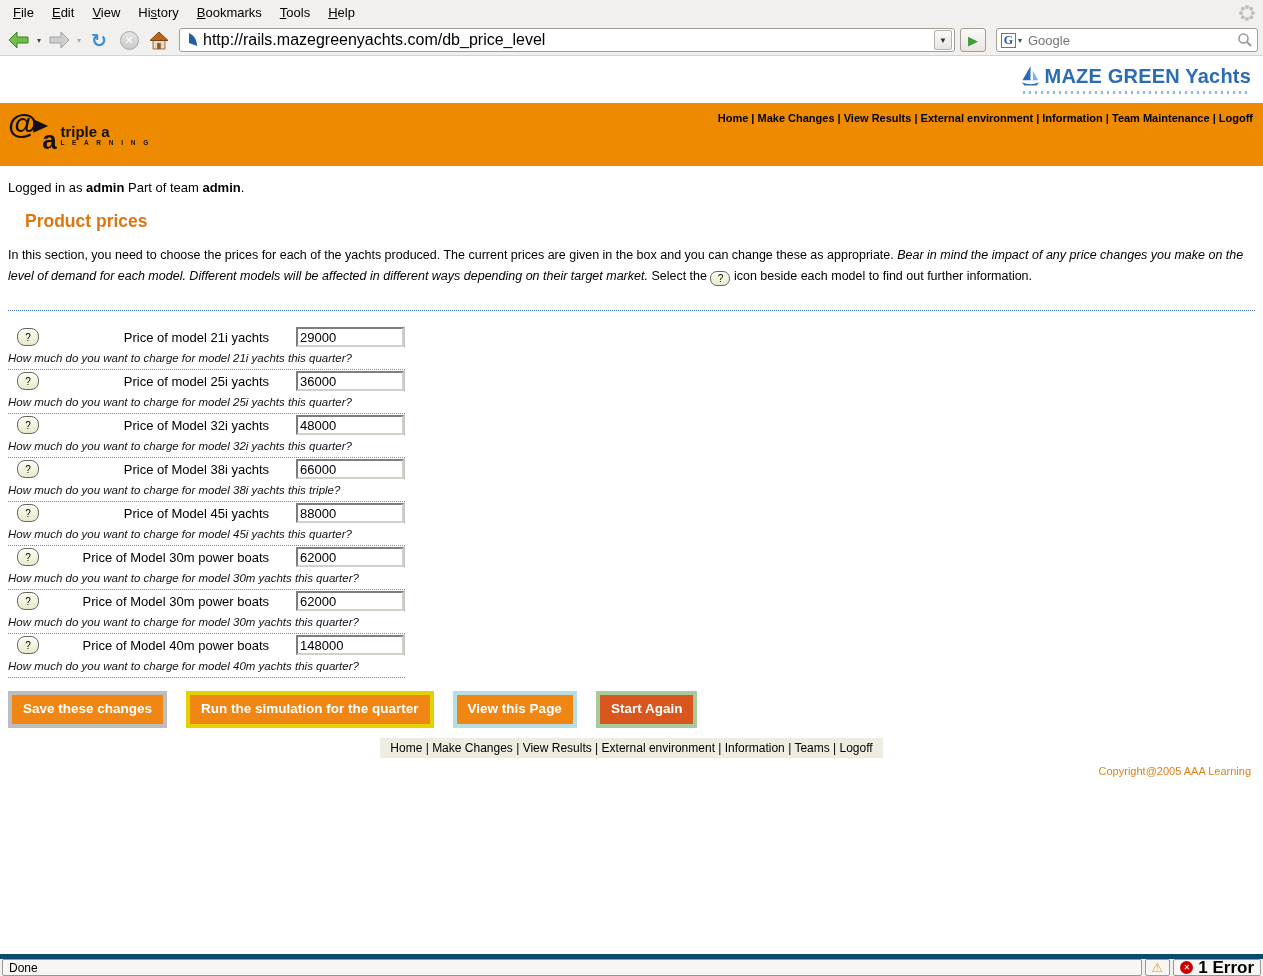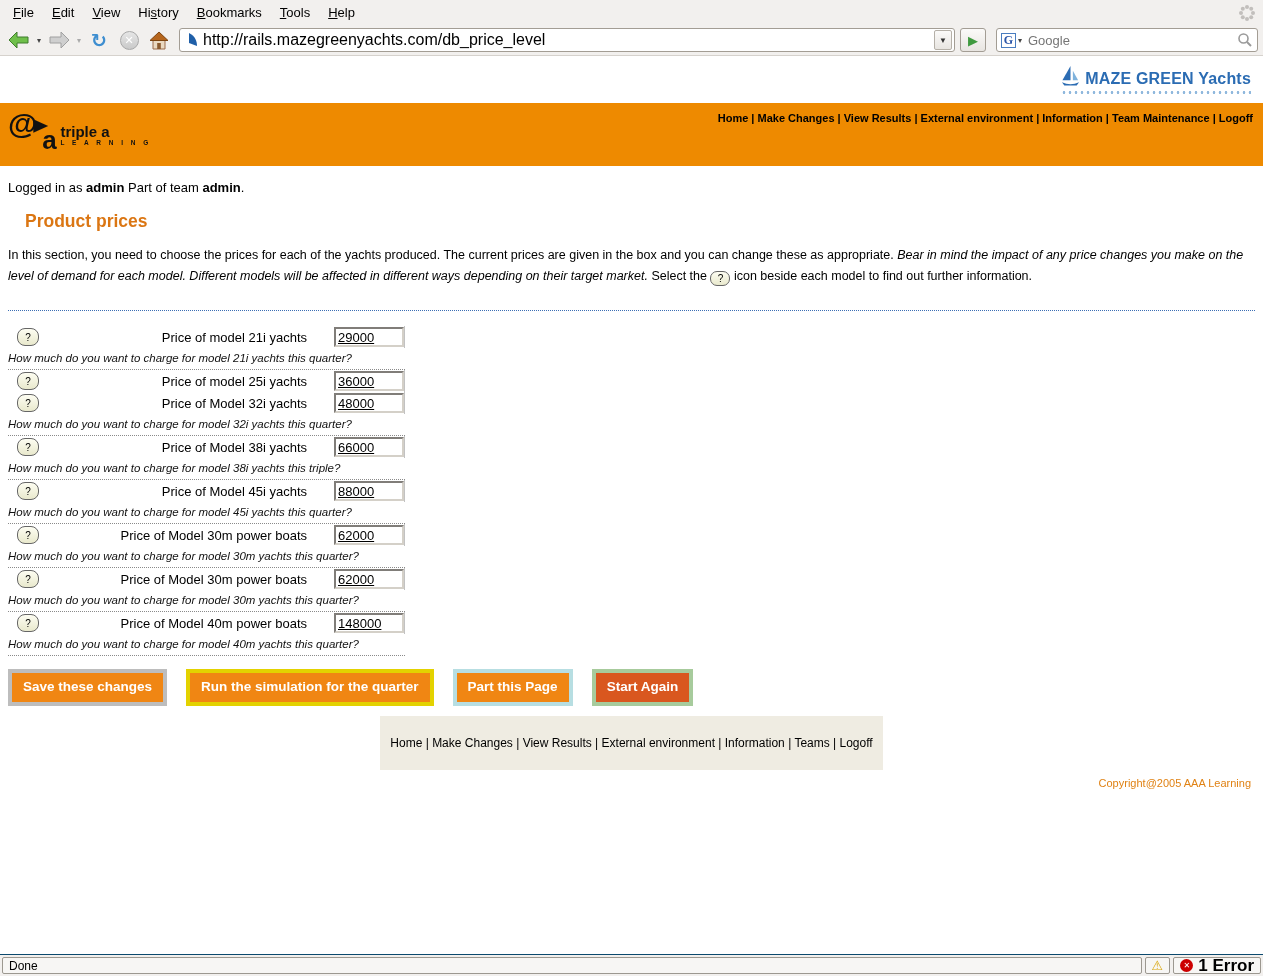--- a/index.html
+++ b/index.html
@@ -67,7 +67,7 @@
   .brand-strip { height:47px; position:relative; }
   .brand { position:absolute; right:12px; top:9px; text-align:center; }
   .brand-line { display:flex; align-items:flex-end; gap:5px; }
-  .brand-text { color:#2b6cb3; font-weight:bold; font-size:16px; letter-spacing:0.2px; }
+  .brand-text { color:#2b6cb3; font-weight:bold; font-size:20px; letter-spacing:0.2px; }
   .brand-wave { margin-top:2px; height:5px; background:radial-gradient(circle,#8fb8dd 1.1px,transparent 1.6px); background-size:6px 5px; }
   .orange-bar {
     height:63px; background:#ee8a00; display:flex; justify-content:space-between; padding:0 10px 0 8px;

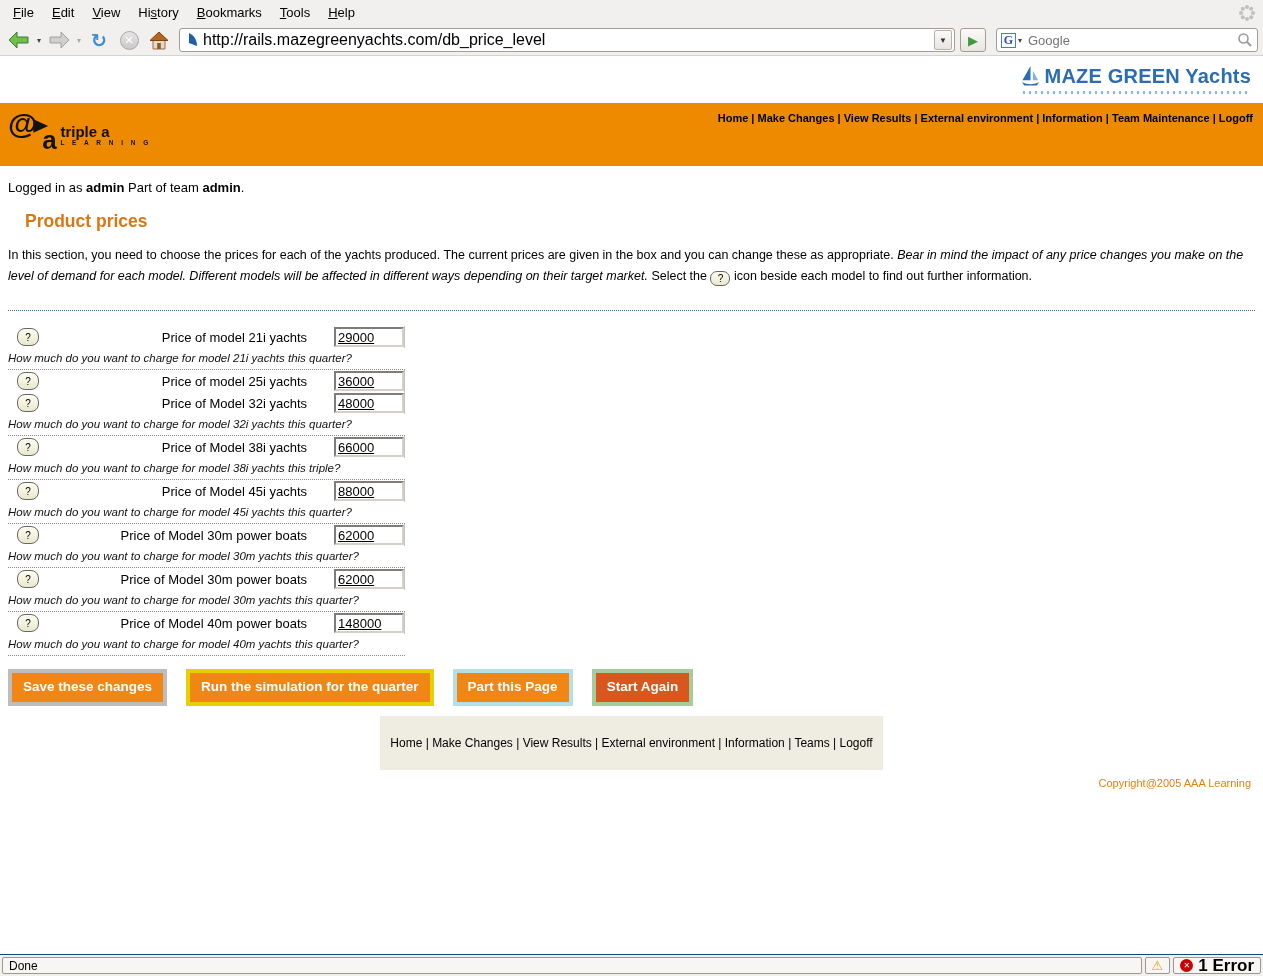--- a/index.html
+++ b/index.html
@@ -100,7 +100,7 @@
   }
   .price-label { flex:1; text-align:right; padding-right:27px; font-size:13px; }
   .price-input {
-    width:70px; height:19px; border:2px inset #d4d0c8; font-size:13px; font-family:inherit; padding:8px 2px;text-decoration:underline;
+    width:108px; height:19px; border:2px inset #d4d0c8; font-size:13px; font-family:inherit; padding:8px 2px;
   }
   .question-row {
     font-style:italic; font-size:11.5px; padding:4px 0 5px; border-bottom:1px dotted #8a8a8a; color:#111;

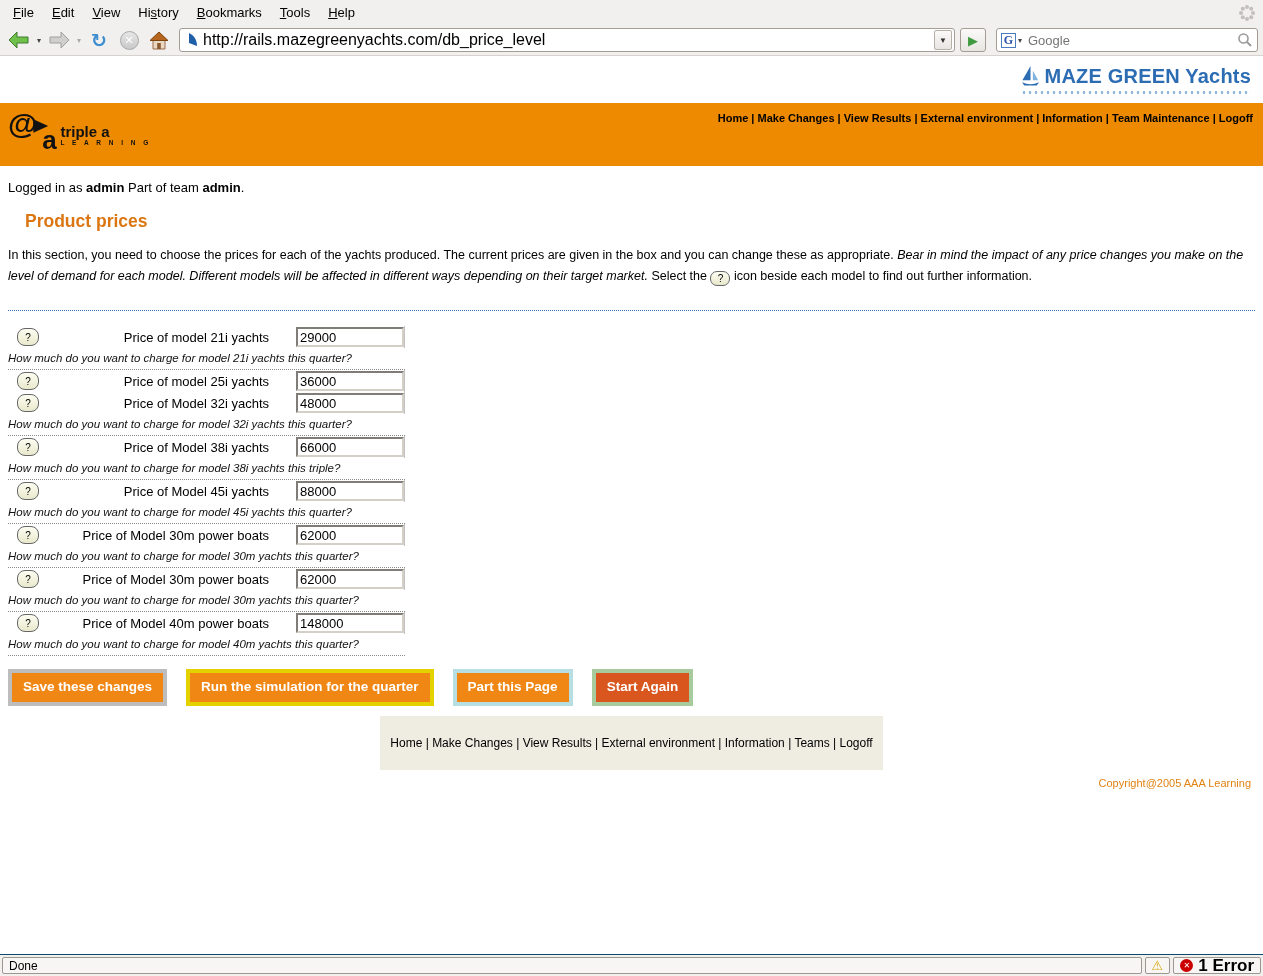--- a/index.html
+++ b/index.html
@@ -264,6 +264,7 @@
           <span class="price-label">Price of model 25i yachts</span>
           <input class="price-input" type="text" value="36000" style="">
         </div>
+        <div class="question-row">How much do you want to charge for model 25i yachts this quarter?</div>
       </div>
 
       <div>

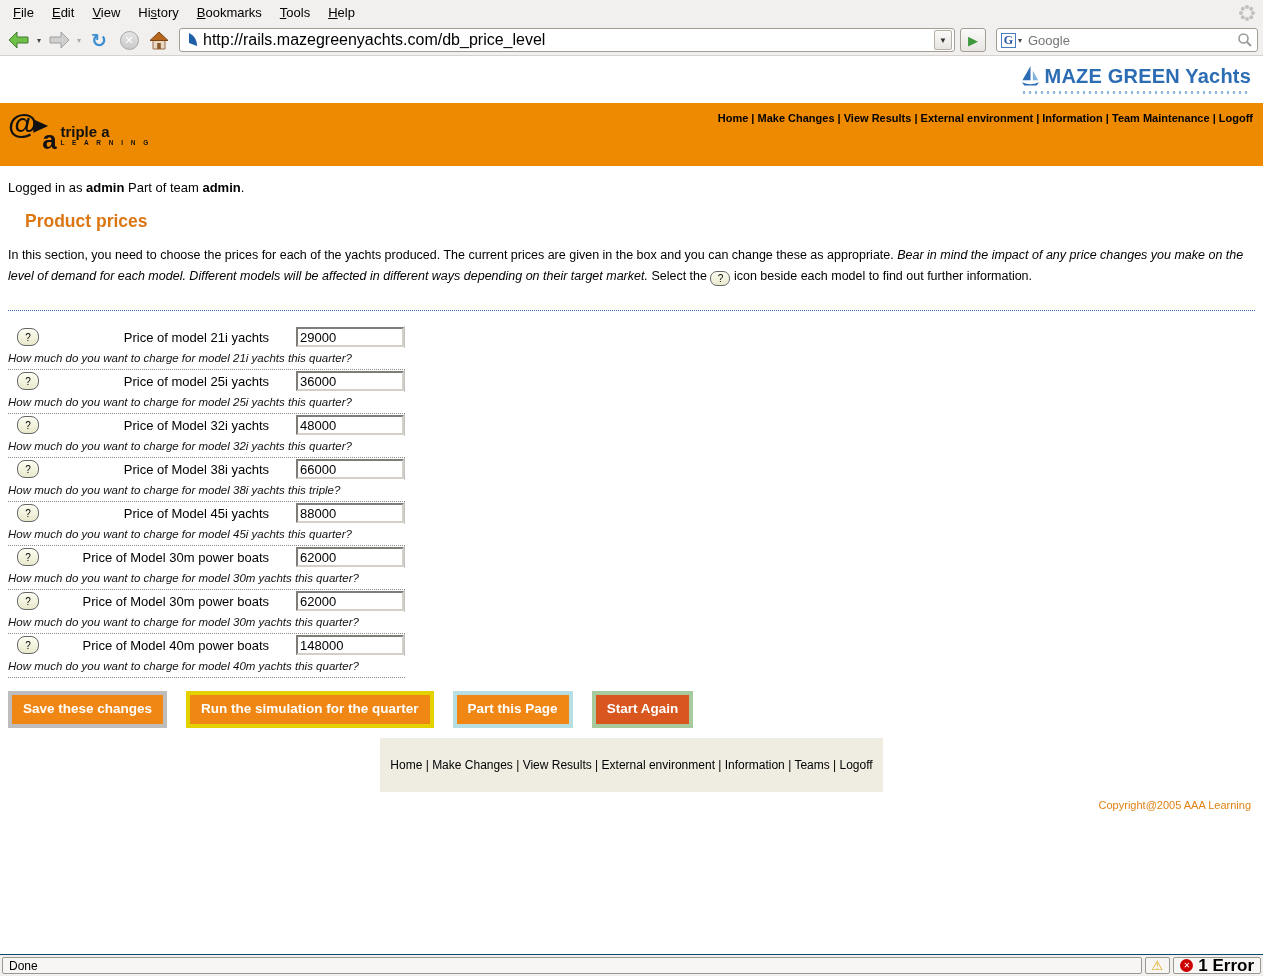--- a/index.html
+++ b/index.html
@@ -325,7 +325,7 @@
   <div class="btn-row">
     <button class="btn btn-save">Save these changes</button>
     <button class="btn btn-run">Run the simulation for the quarter</button>
-    <button class="btn btn-reset">Part this Page</button>
+    <button class="btn btn-reset">View this Page</button>
     <button class="btn btn-start">Start Again</button>
   </div>
 

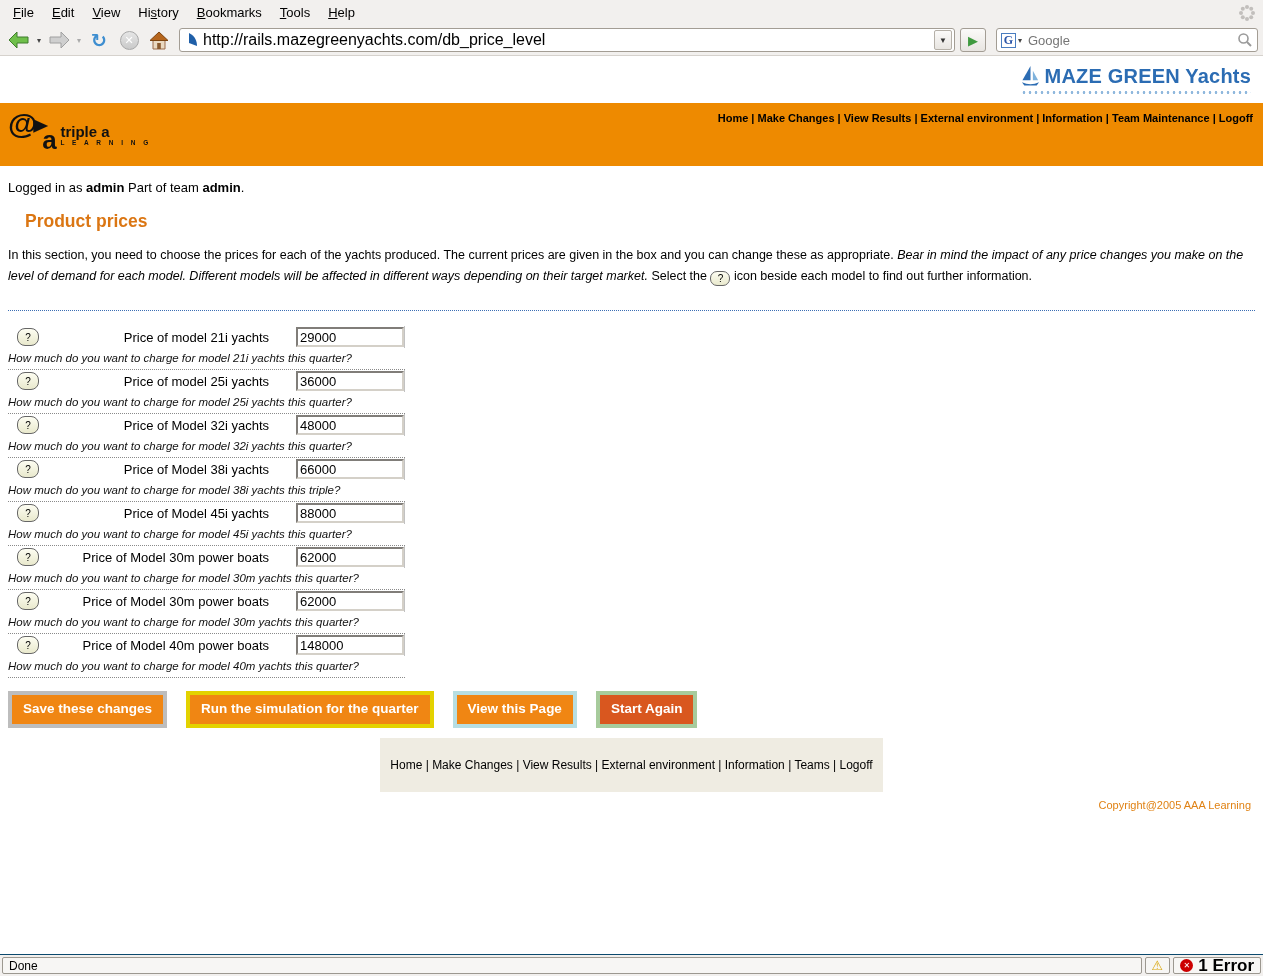--- a/index.html
+++ b/index.html
@@ -117,7 +117,7 @@
   .btn-start { border-color:#a7cb9c; background:#d9571f; }
   
   .footer { text-align:center; margin-top:10px; }
-  .footer-strip { display:inline-block; background:#efece2; padding:20px 10px; font-size:12px; }
+  .footer-strip { display:inline-block; background:#efece2; padding:3px 10px; font-size:12px; }
   .footer-strip span { cursor:pointer; }
   .footer-strip span:not(:last-child)::after { content:"  |  "; }
   .copyright { text-align:right; margin:7px 12px 1px 0; color:#e08214; font-size:11px; }

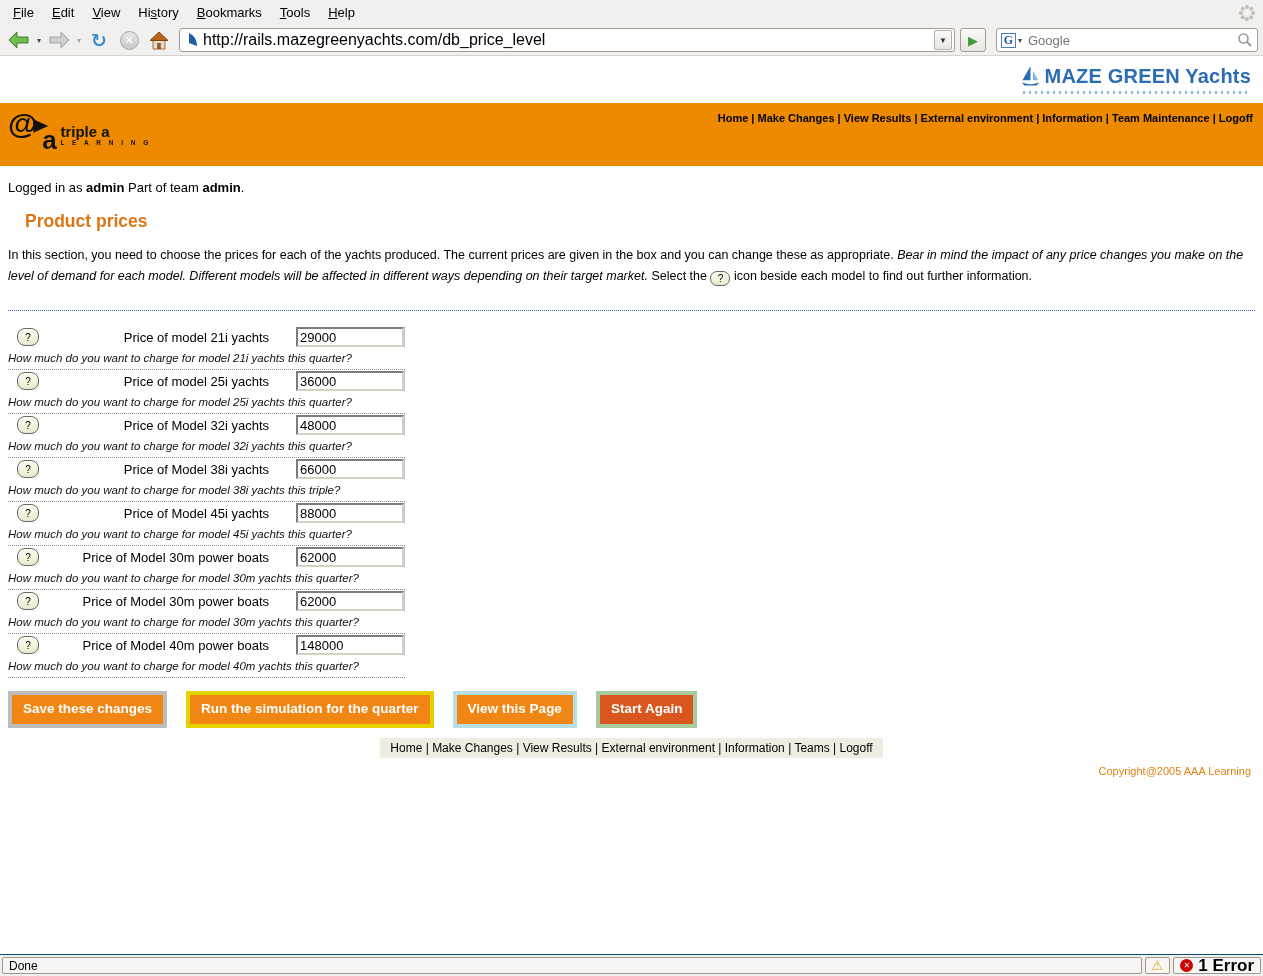--- a/index.html
+++ b/index.html
@@ -123,7 +123,7 @@
   .copyright { text-align:right; margin:7px 12px 1px 0; color:#e08214; font-size:11px; }
   
   .statusbar {
-    height:22px; flex:0 0 auto; background:#f2f0ee; border-top:1px solid #0c4a6e;
+    height:22px; flex:0 0 auto; background:#f2f0ee; border-top:5px solid #0c4a6e;
     display:flex; align-items:center; gap:3px; padding:0 2px;
   }
   .status-panel {

